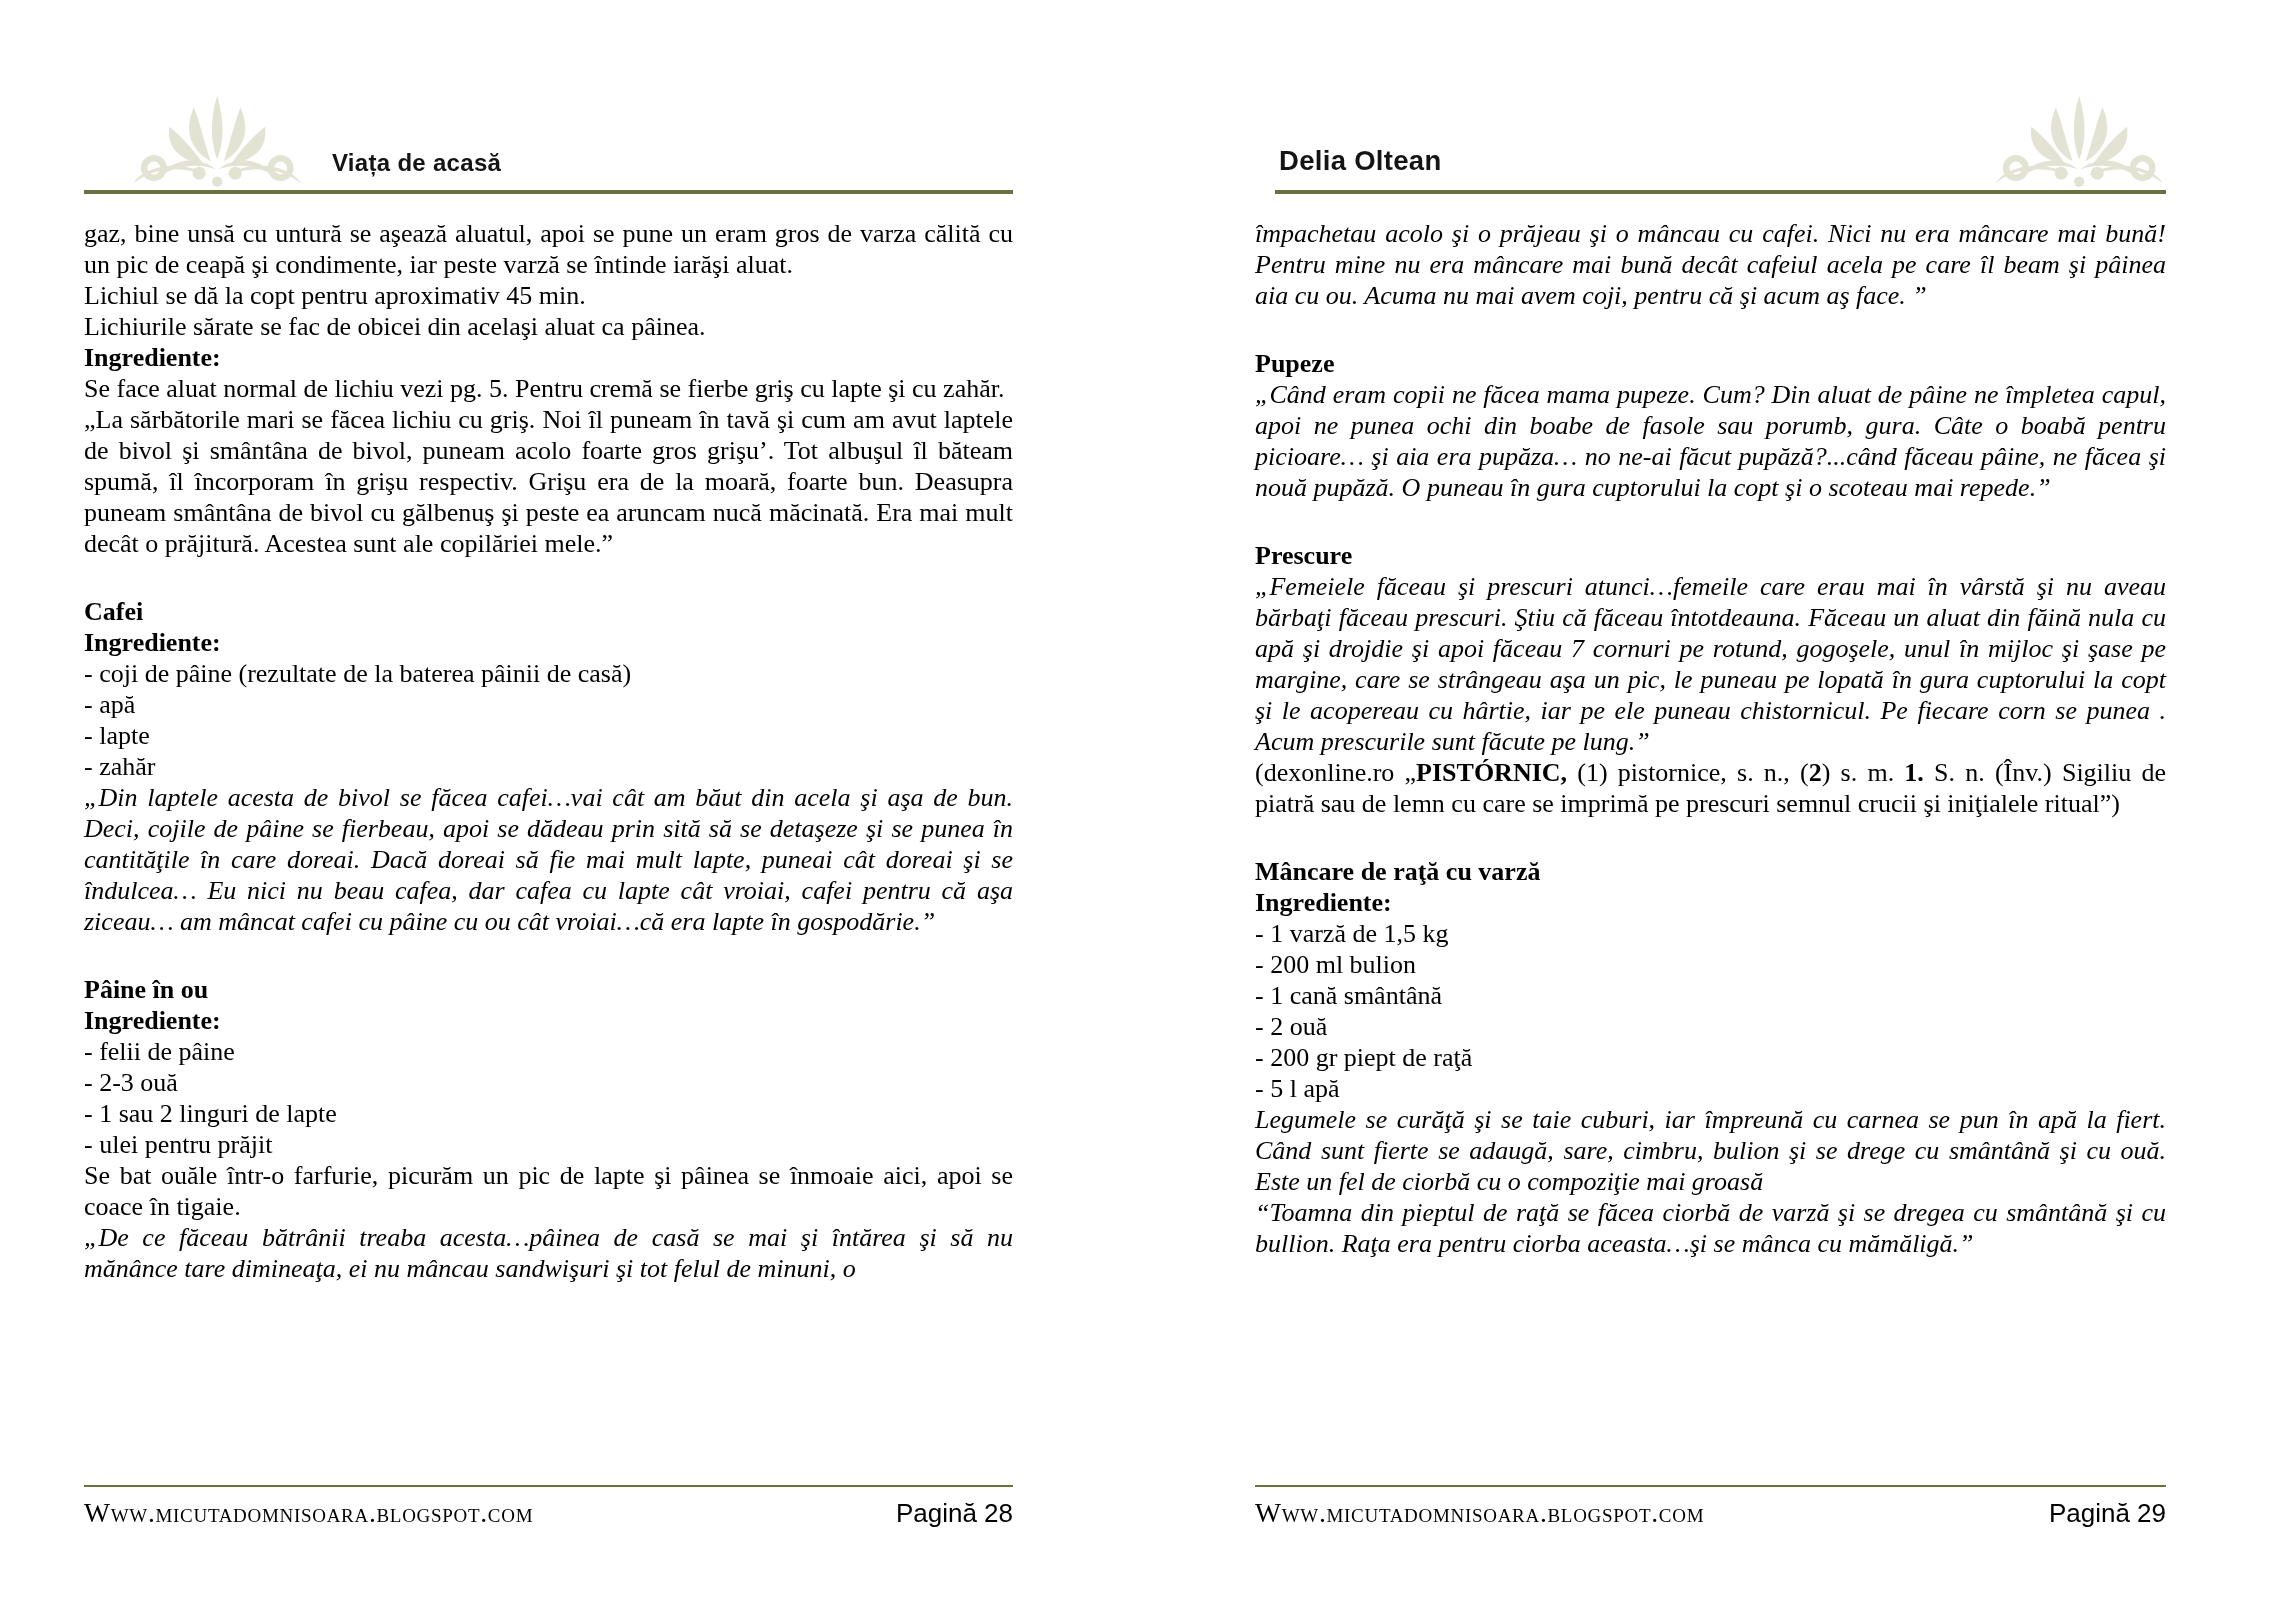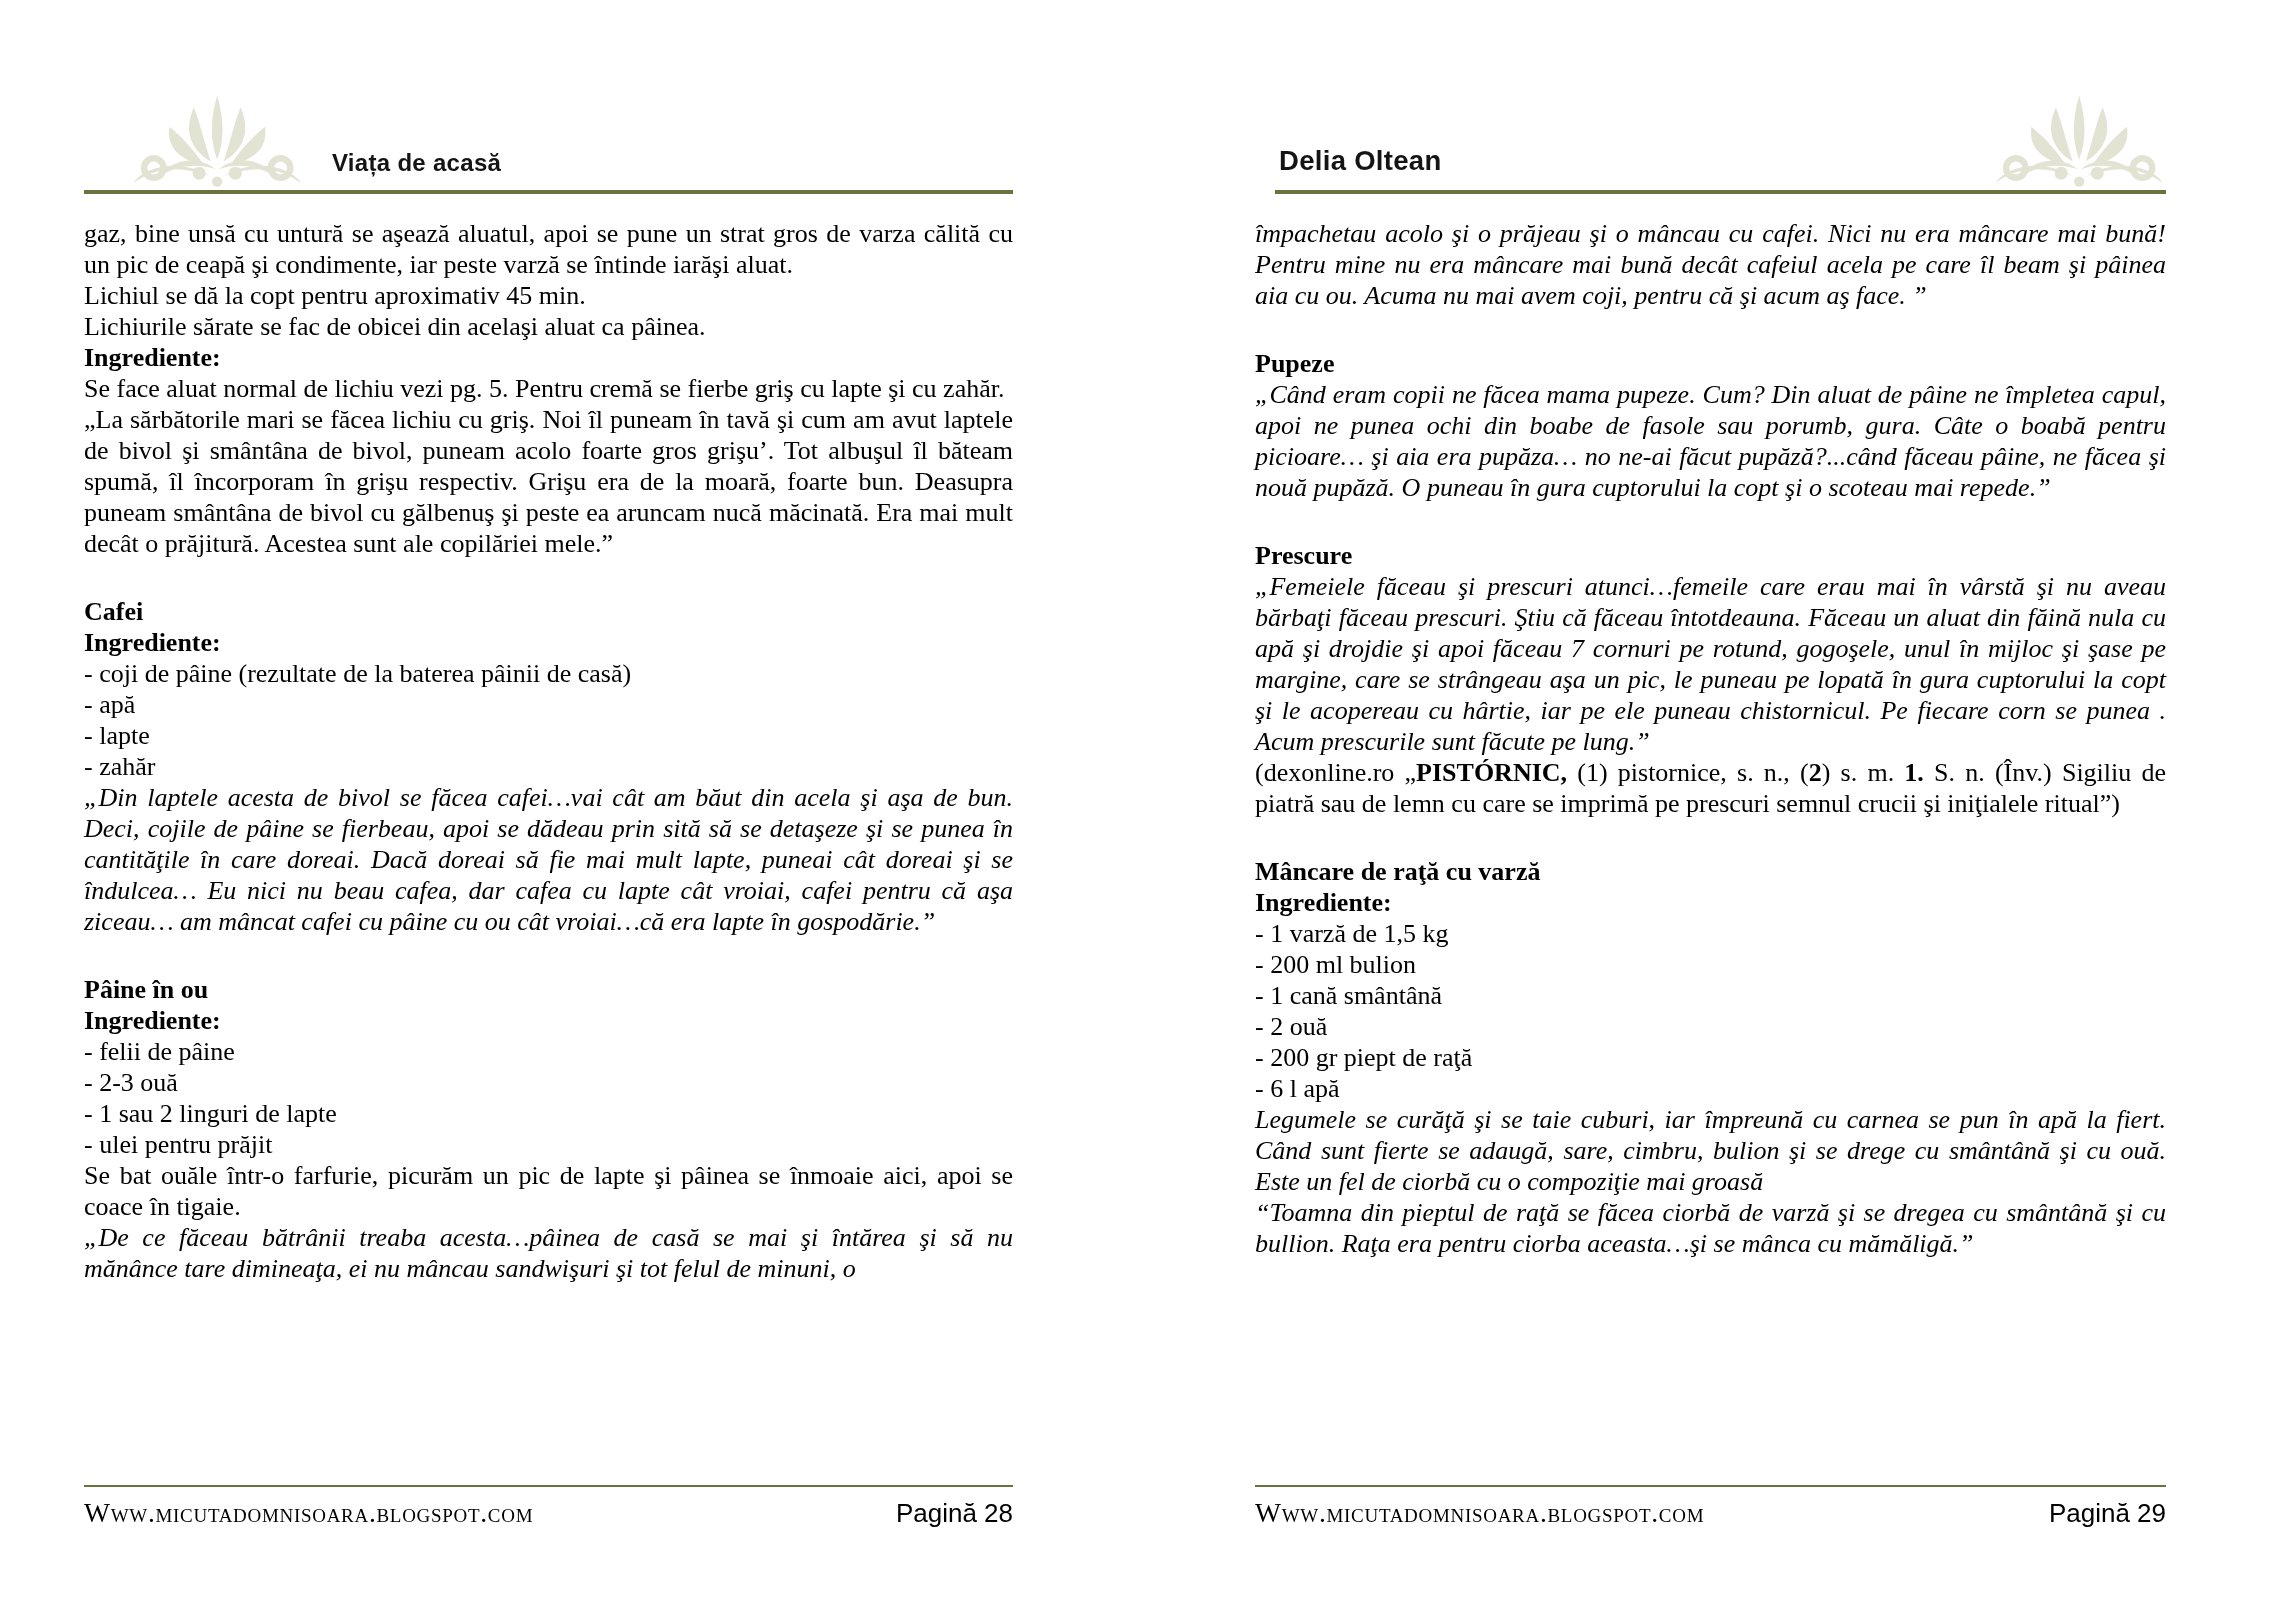--- a/index.html
+++ b/index.html
@@ -68,7 +68,7 @@
   </header>
 
   <main class="pbody">
-    <p>gaz, bine unsă cu untură se aşează aluatul, apoi se pune un strat gros de varza călită cu un pic de ceapă şi condimente, iar peste varză se întinde iarăşi aluat.</p>
+    <p>gaz, bine unsă cu untură se aşează aluatul, apoi se pune un eram gros de varza călită cu un pic de ceapă şi condimente, iar peste varză se întinde iarăşi aluat.</p>
     <p class="line">Lichiul se dă la copt pentru aproximativ 45 min.</p>
     <p class="line">Lichiurile sărate se fac de obicei din acelaşi aluat ca pâinea.</p>
 

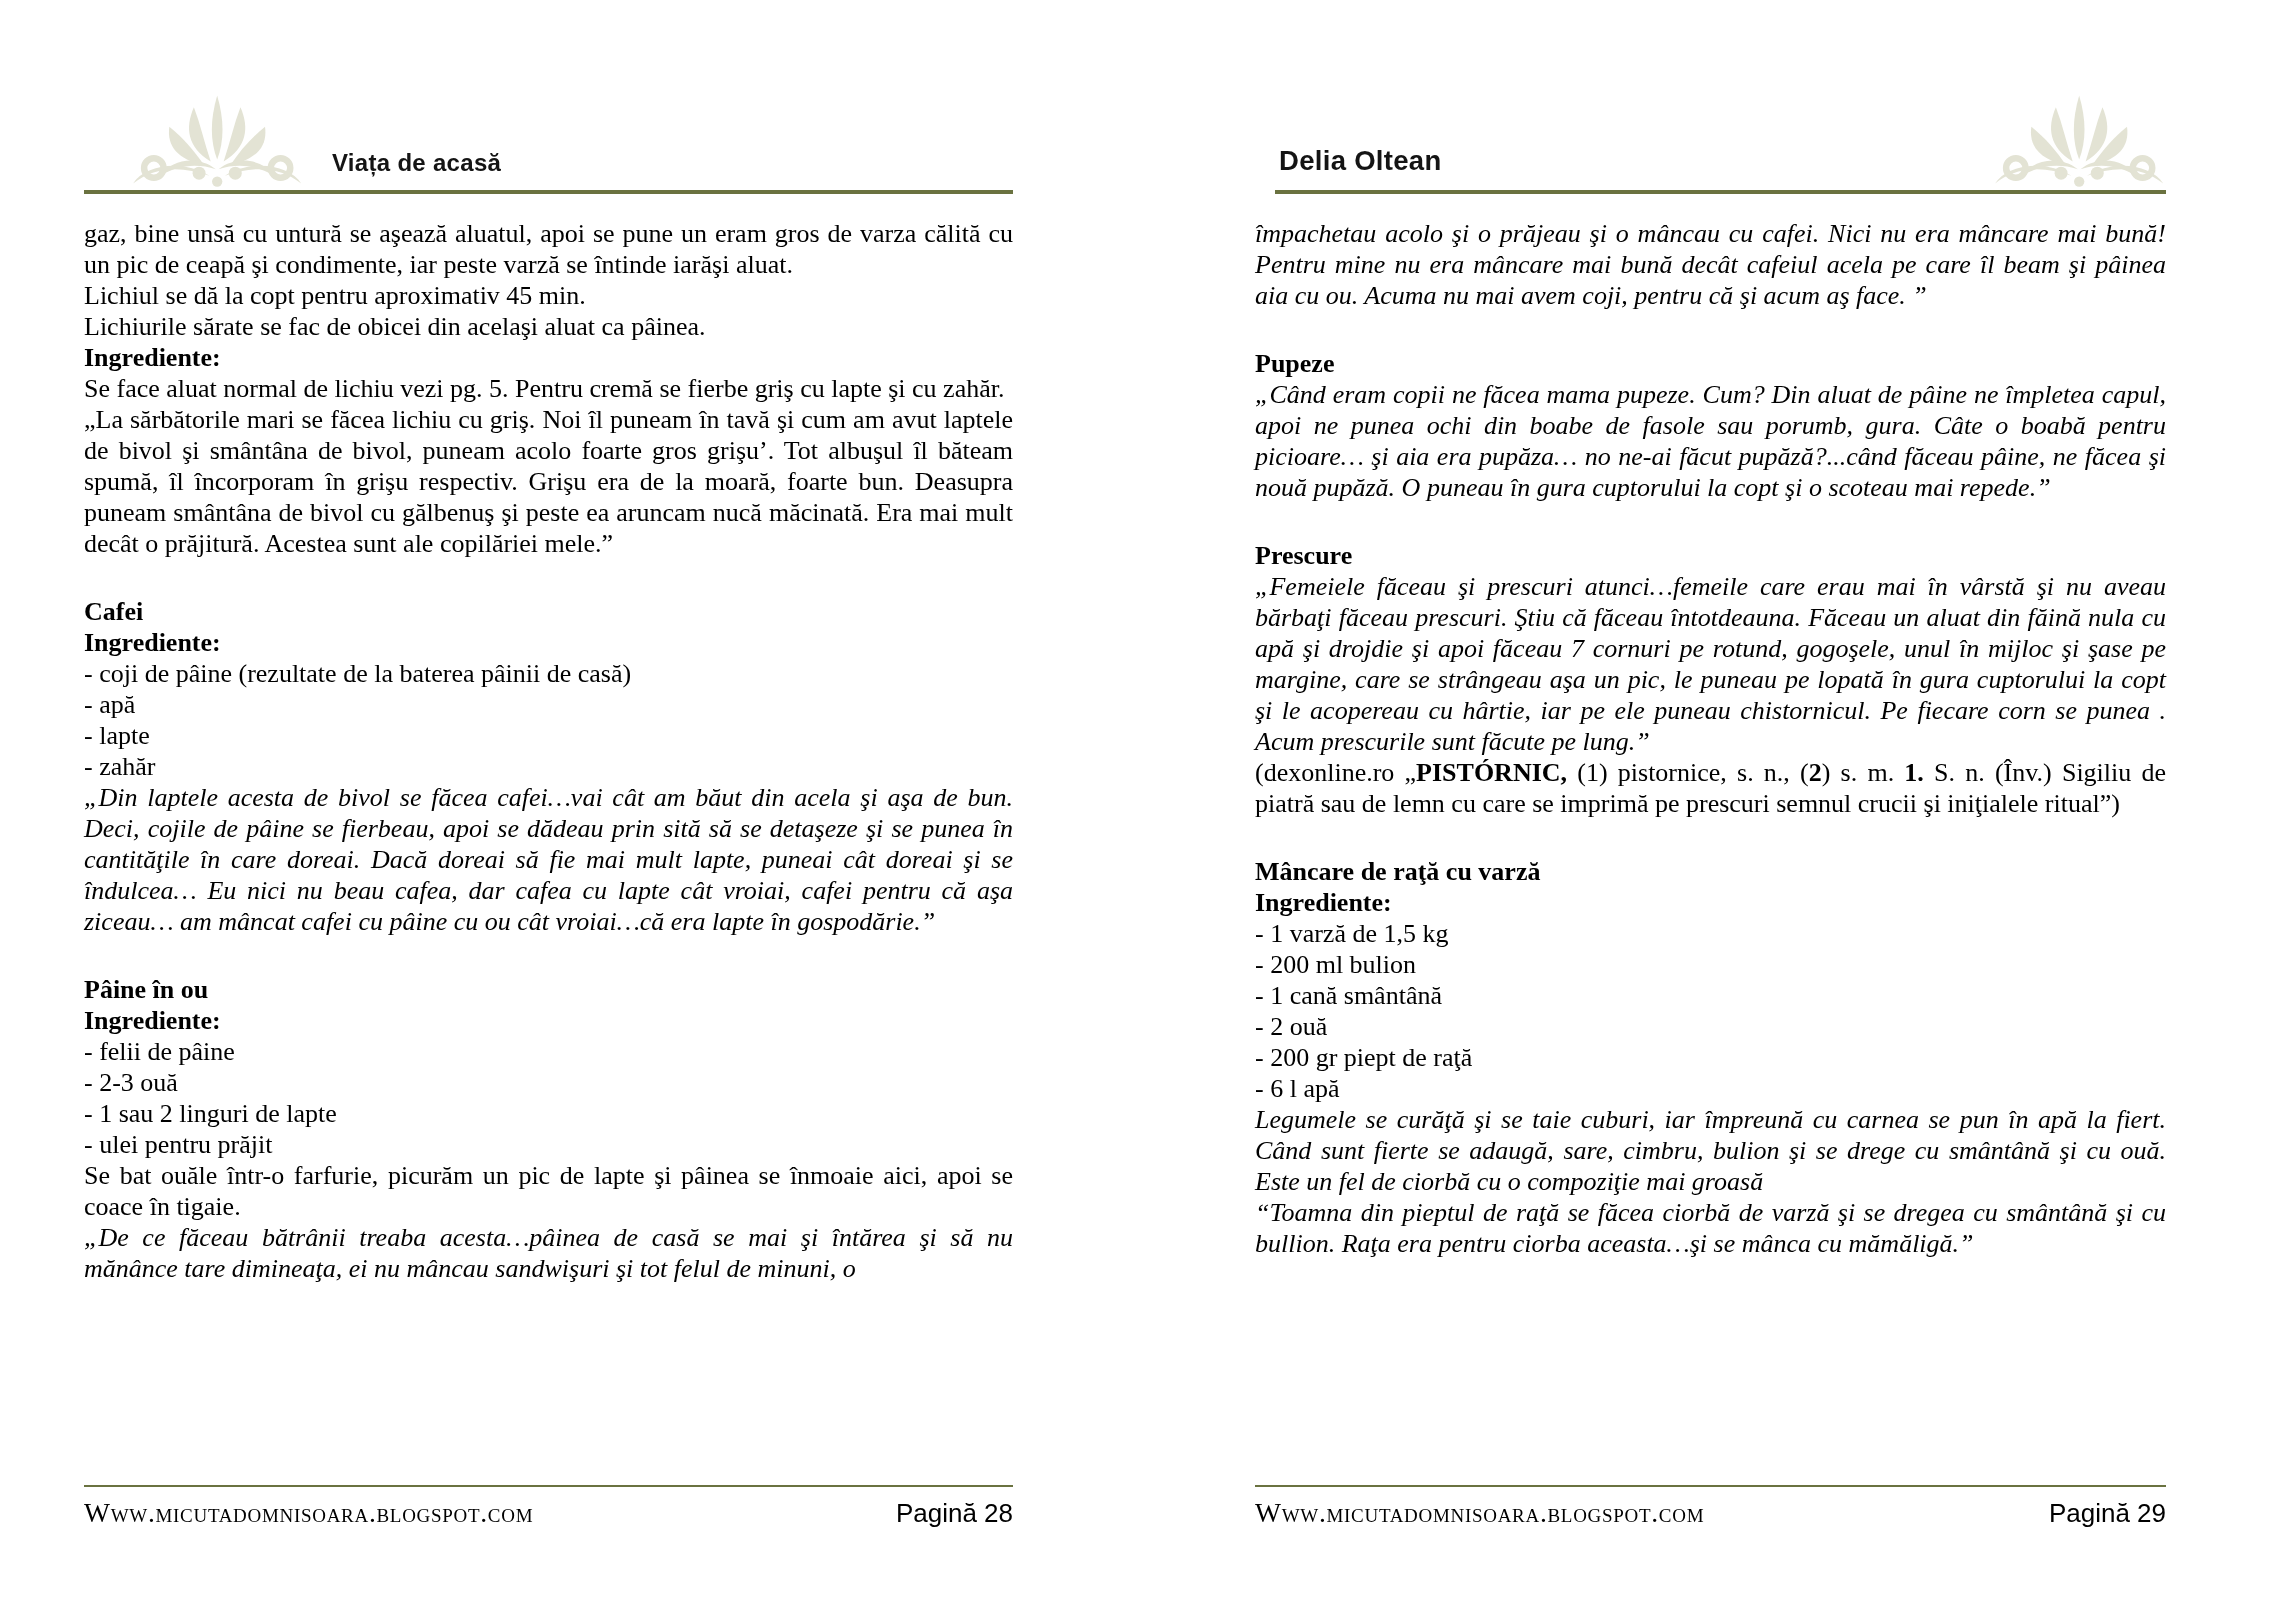--- a/index.html
+++ b/index.html
@@ -141,7 +141,7 @@
     <p class="line">- 1 cană smântână</p>
     <p class="line">- 2 ouă</p>
     <p class="line">- 200 gr piept de raţă</p>
-    <p class="line">- 6 l apă</p>
+    <p class="line">- 5 l apă</p>
     <p class="italic">Legumele se curăţă şi se taie cuburi, iar împreună cu carnea se pun în apă la fiert. Când sunt fierte se adaugă, sare, cimbru, bulion şi se drege cu smântână şi cu ouă. Este un fel de ciorbă cu o compoziţie mai groasă</p>
     <p class="italic">“Toamna din pieptul de raţă se făcea ciorbă de varză şi se dregea cu smântână şi cu bullion. Raţa era pentru ciorba aceasta…şi se mânca cu mămăligă.”</p>
   </main>

